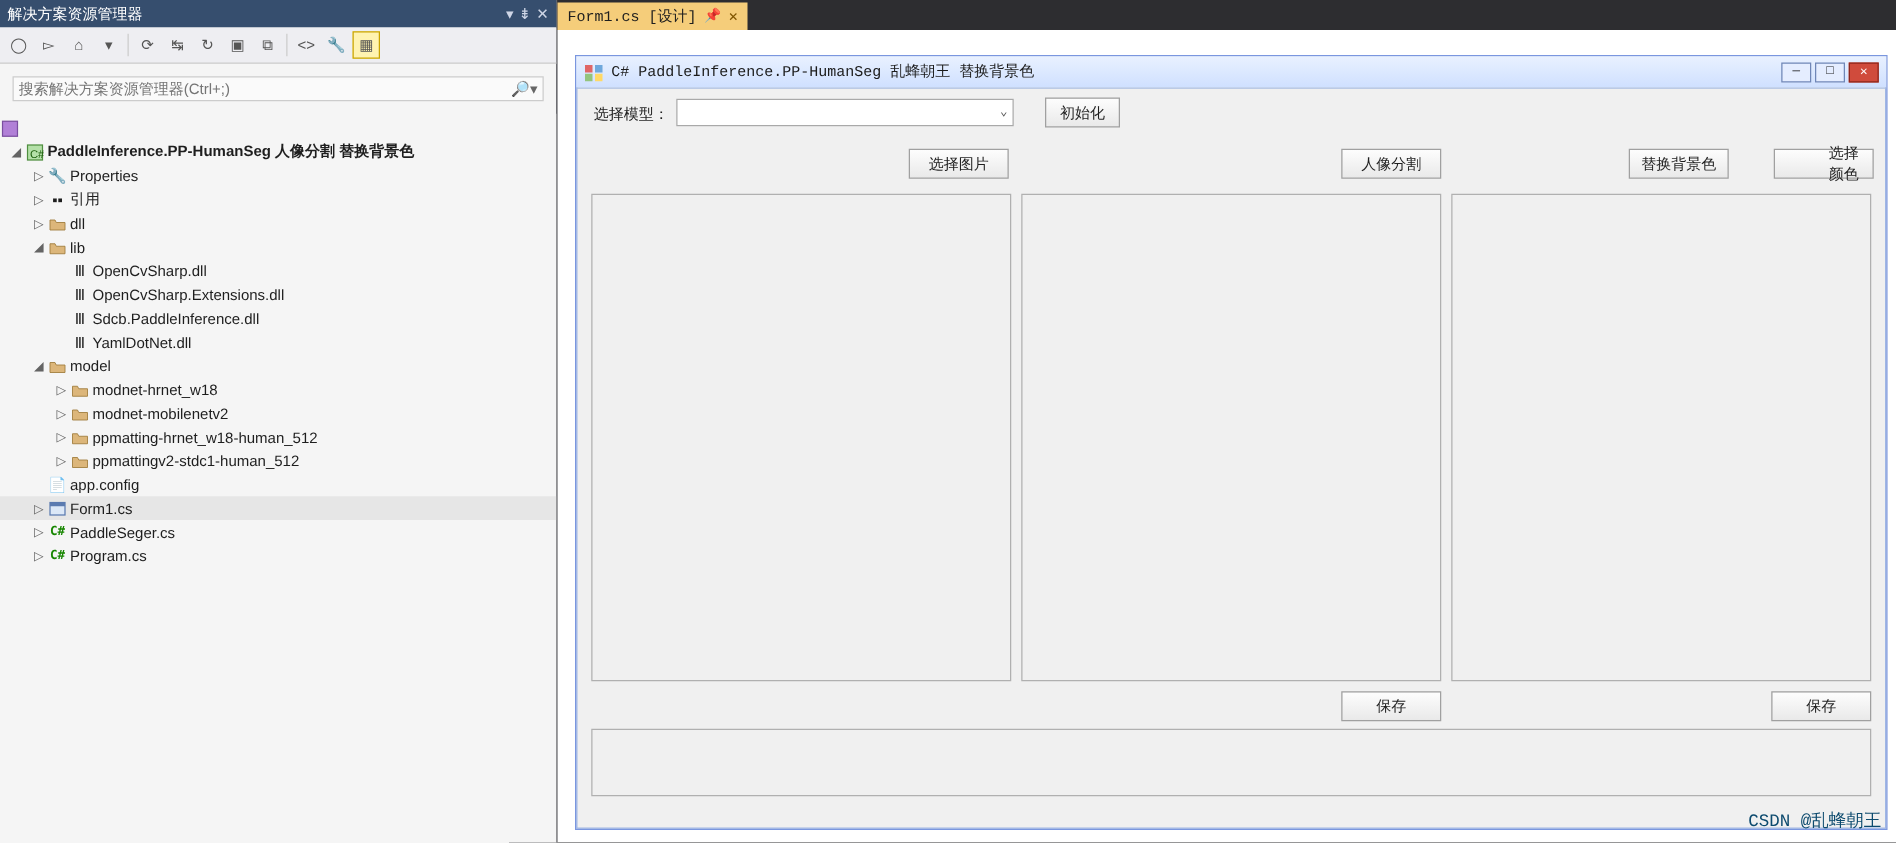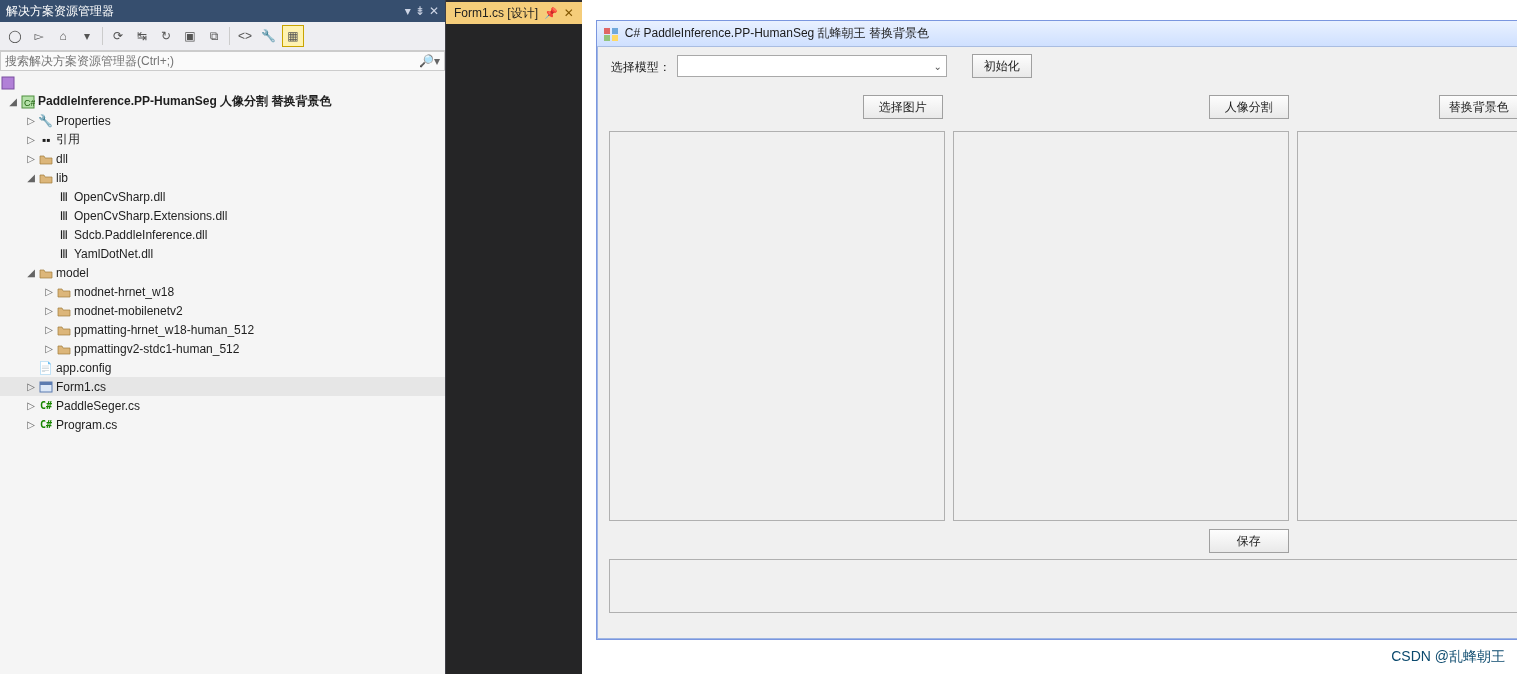--- a/index.html
+++ b/index.html
@@ -31,7 +31,7 @@
   .cs { color:#178600; font-weight:bold; font-size:10px; font-family:Consolas,monospace; }
 
   
-  .designer { flex:1; display:flex; flex-direction:row; background:#252526; }
+  .designer { flex:1; display:flex; flex-direction:column; background:#252526;font-family:Liberation Mono, monospace; }
   .tabbar { height:24px; display:flex; align-items:flex-end; background:#2d2d30; }
   .tab { background:#f5cd7a; height:22px; display:flex; align-items:center; padding:0 8px; gap:6px; color:#1e1e1e; font-size:12px; }
   .tab .pin { color:#8a6b00; font-size:11px; }

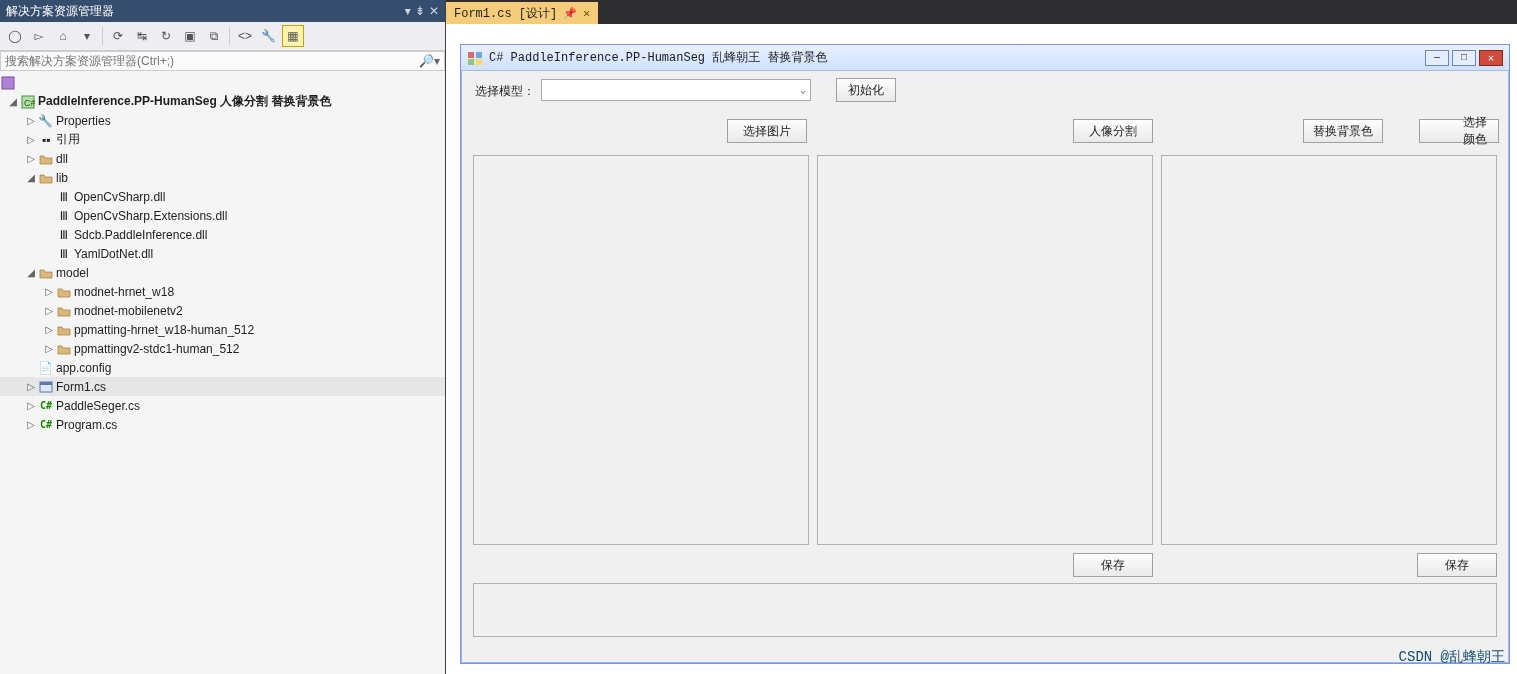--- a/index.html
+++ b/index.html
@@ -15,7 +15,7 @@
   .toolbar .tb { width:22px; height:22px; display:flex; align-items:center; justify-content:center; color:#555; border:1px solid transparent; }
   .toolbar .sep { width:1px; height:18px; background:#ccc; margin:0 2px; }
   .toolbar .hl { background:#fff3b0; border:1px solid #c9a400; }
-  .search { display:flex; align-items:center; border:1px solid #ccc; margin:0; padding:2px 4px; background:#fafafa; }
+  .search { display:flex; align-items:center; border:1px solid #ccc; margin:10px; padding:2px 4px; background:#fafafa; }
   .search input { flex:1; border:none; background:transparent; outline:none; font-size:12px; }
   .search .mag { color:#666; }
 

